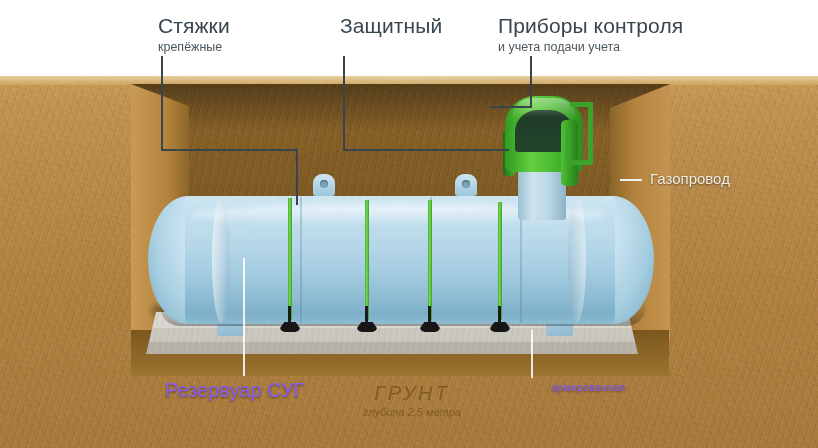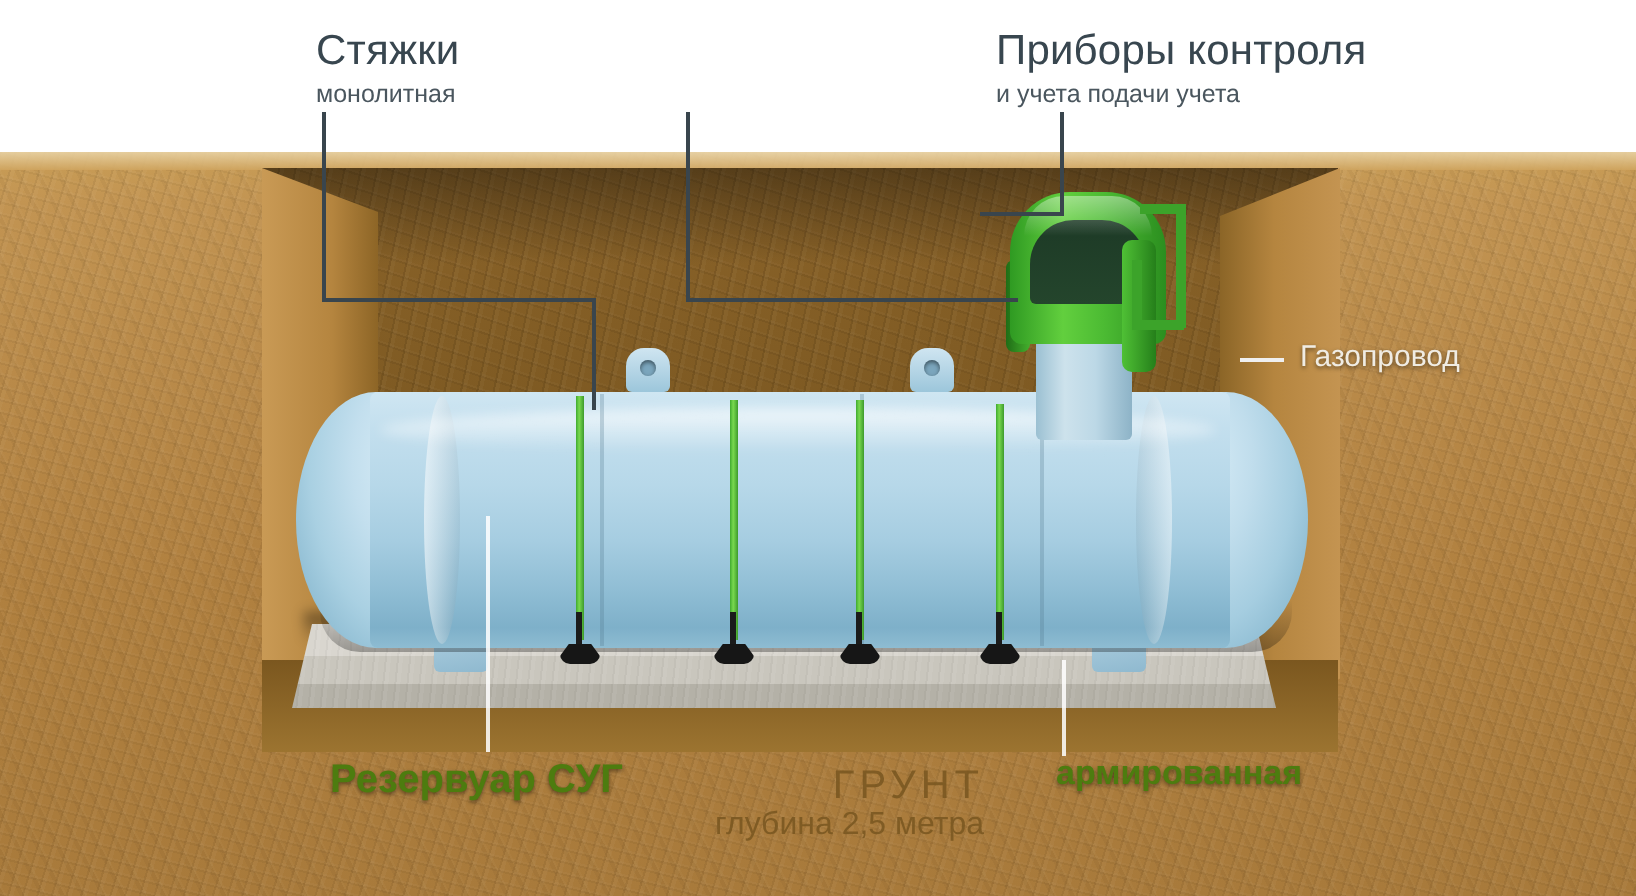--- a/index.html
+++ b/index.html
@@ -305,6 +305,7 @@
   </div>
 
   <div class="lbl" style="left:340px;top:14px;">
+    <div class="t1">Защитный</div>
   </div>
 
   <div class="lbl" style="left:498px;top:14px;">

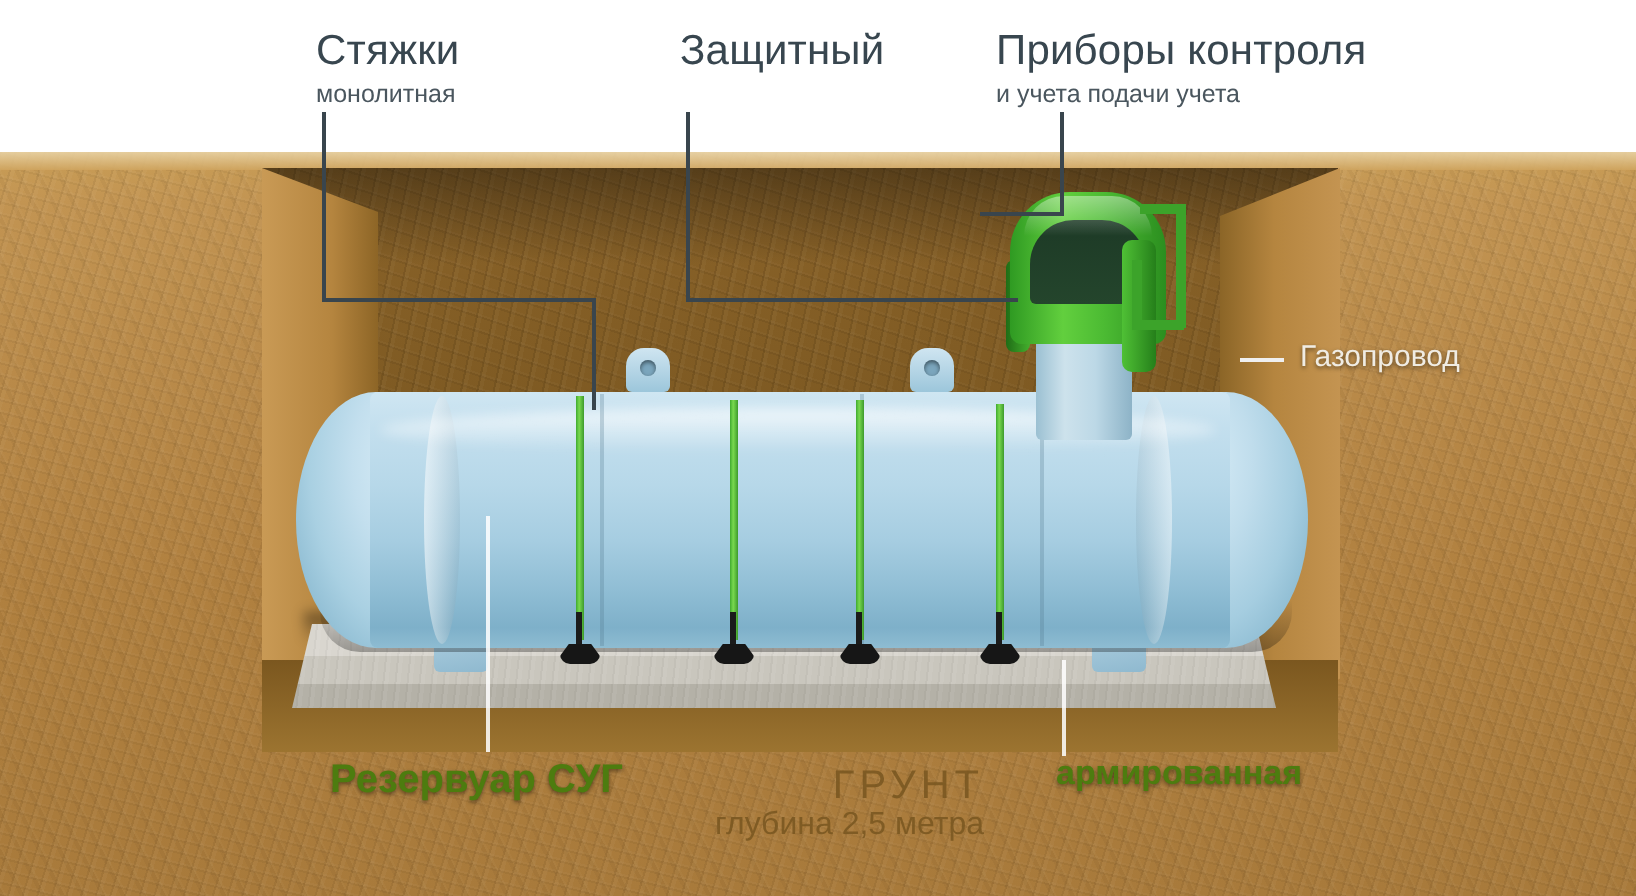--- a/index.html
+++ b/index.html
@@ -301,7 +301,7 @@
 
   <div class="lbl" style="left:158px;top:14px;">
     <div class="t1">Стяжки</div>
-    <div class="t2">монолитная</div>
+    <div class="t2">крепёжные</div>
   </div>
 
   <div class="lbl" style="left:340px;top:14px;">

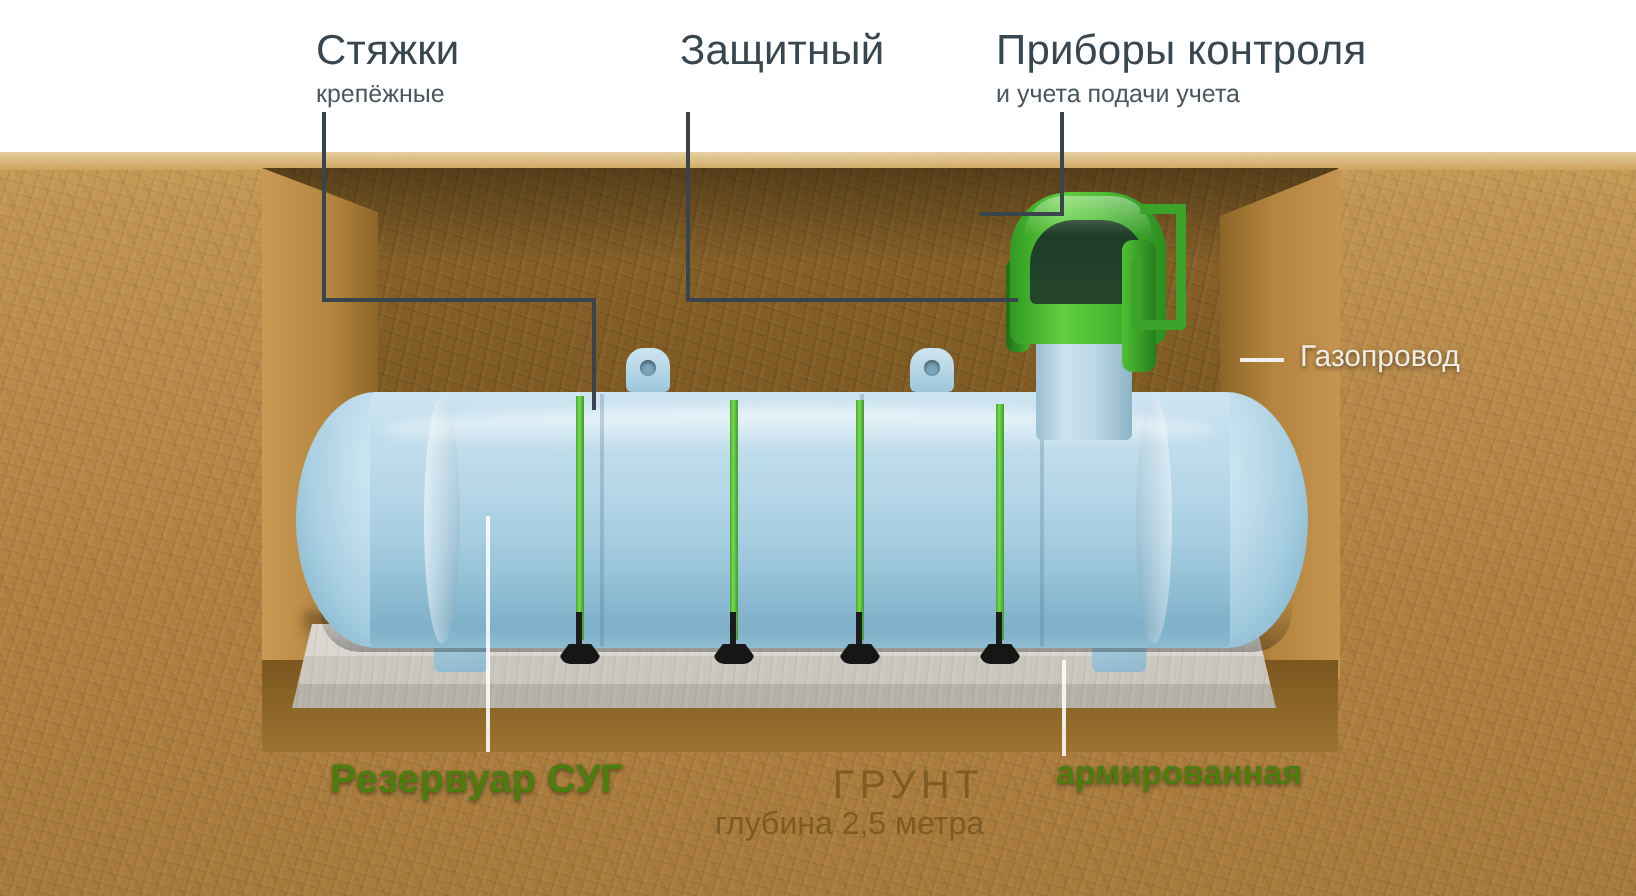--- a/index.html
+++ b/index.html
@@ -196,7 +196,7 @@
   .lbl .t1{font-size:21px;line-height:24px;letter-spacing:.1px;white-space:nowrap;}
   .lbl .t2{font-size:12.5px;line-height:16px;margin-top:1px;white-space:nowrap;color:#4a565e;}
 
-  .lbl-w{position:absolute;color:#4d7c0f;text-shadow:0 1px 2px rgba(0,0,0,.45);font-weight:bold;}
+  .lbl-w{position:absolute;color:#8b5cf6;text-shadow:0 1px 2px rgba(0,0,0,.45);}
   .lbl-w .t1{font-size:20px;line-height:24px;white-space:nowrap;}
   .lbl-w .t2{font-size:17px;line-height:16px;margin-top:1px;white-space:nowrap;}
 

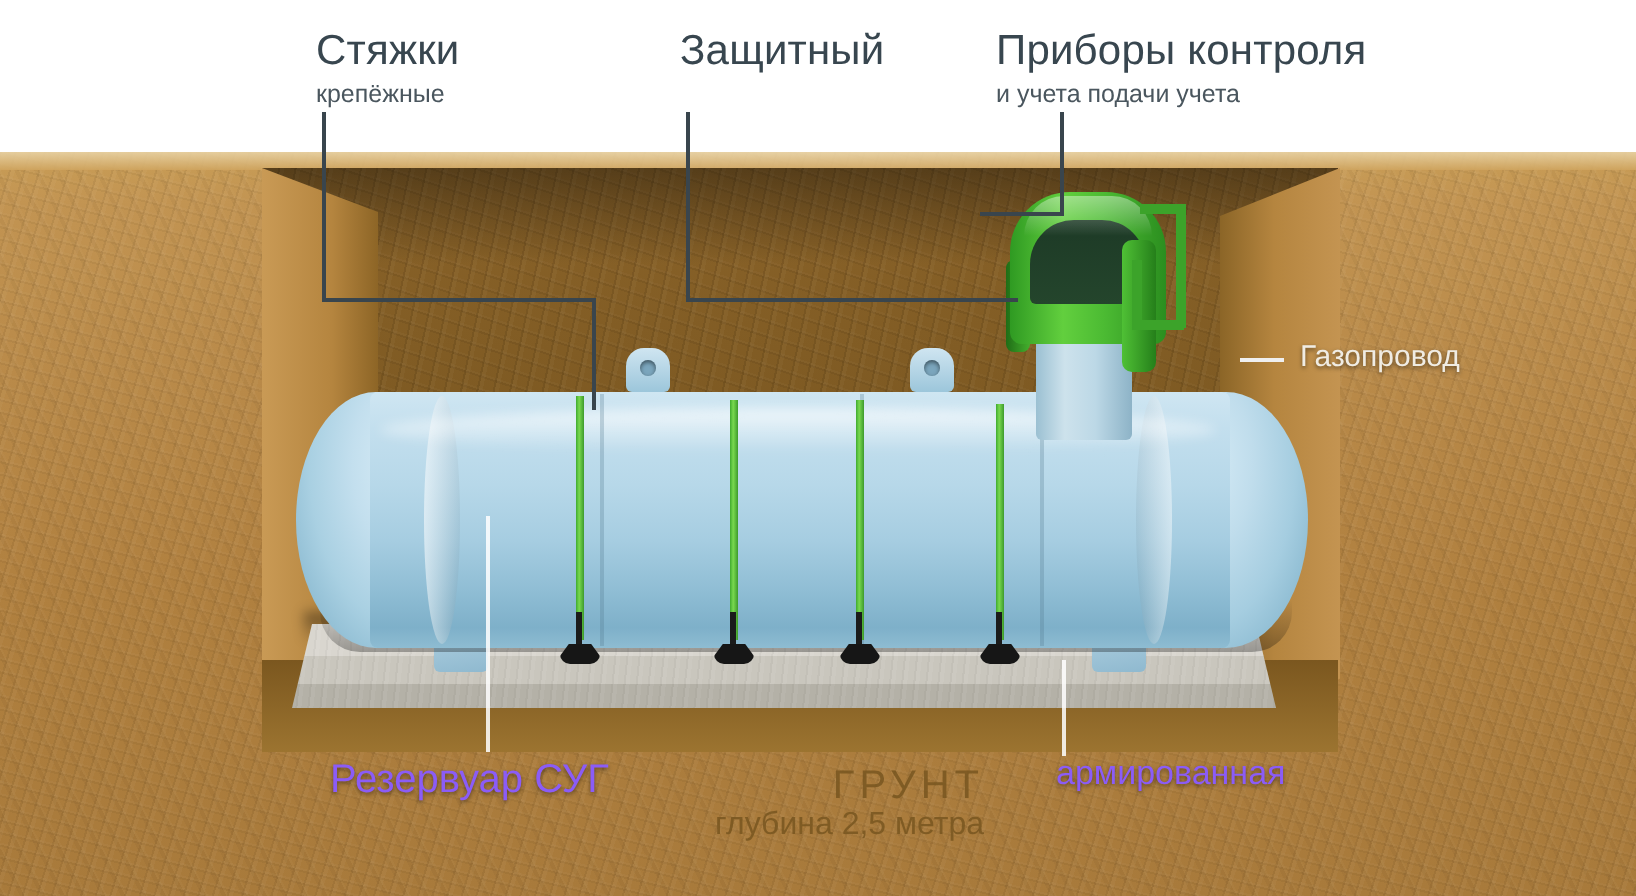--- a/index.html
+++ b/index.html
@@ -200,7 +200,7 @@
   .lbl-w .t1{font-size:20px;line-height:24px;white-space:nowrap;}
   .lbl-w .t2{font-size:17px;line-height:16px;margin-top:1px;white-space:nowrap;}
 
-  .lbl-soil{position:absolute;color:rgba(120,86,32,.85);text-align:right;}
+  .lbl-soil{position:absolute;color:rgba(120,86,32,.85);text-align:center;font-style:italic;}
   .lbl-soil .t1{font-size:20px;line-height:23px;letter-spacing:2.5px;white-space:nowrap;}
   .lbl-soil .t2{font-size:16px;line-height:15px;white-space:nowrap;}
 

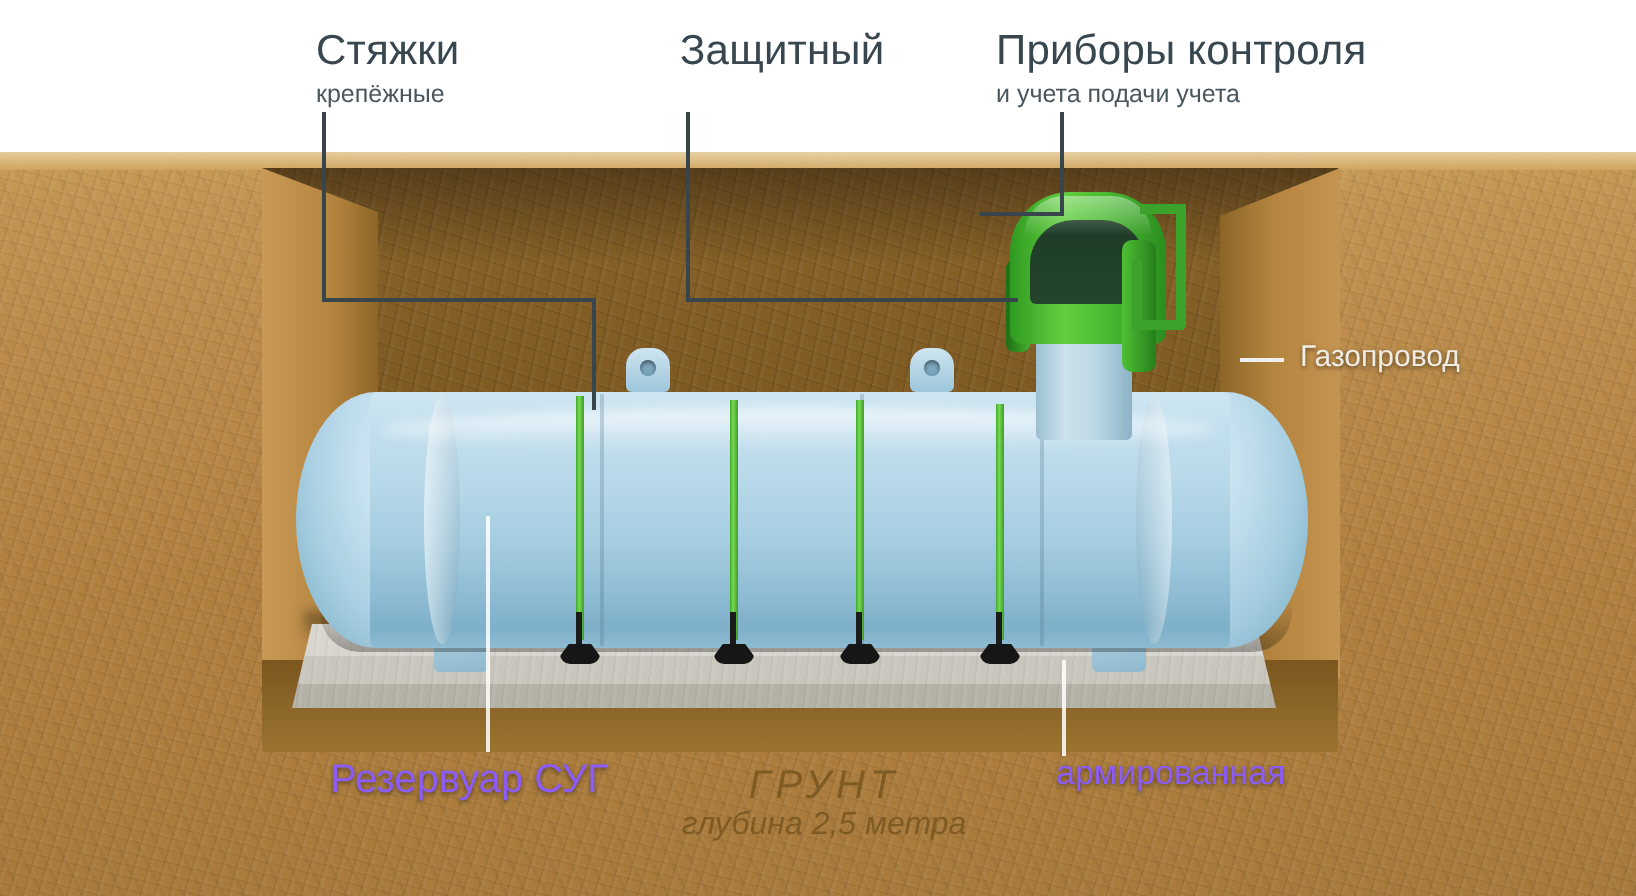--- a/index.html
+++ b/index.html
@@ -198,7 +198,7 @@
 
   .lbl-w{position:absolute;color:#8b5cf6;text-shadow:0 1px 2px rgba(0,0,0,.45);}
   .lbl-w .t1{font-size:20px;line-height:24px;white-space:nowrap;}
-  .lbl-w .t2{font-size:17px;line-height:16px;margin-top:1px;white-space:nowrap;}
+  .lbl-w .t2{font-size:11px;line-height:16px;margin-top:1px;white-space:nowrap;margin-left:23px;}
 
   .lbl-soil{position:absolute;color:rgba(120,86,32,.85);text-align:center;font-style:italic;}
   .lbl-soil .t1{font-size:20px;line-height:23px;letter-spacing:2.5px;white-space:nowrap;}

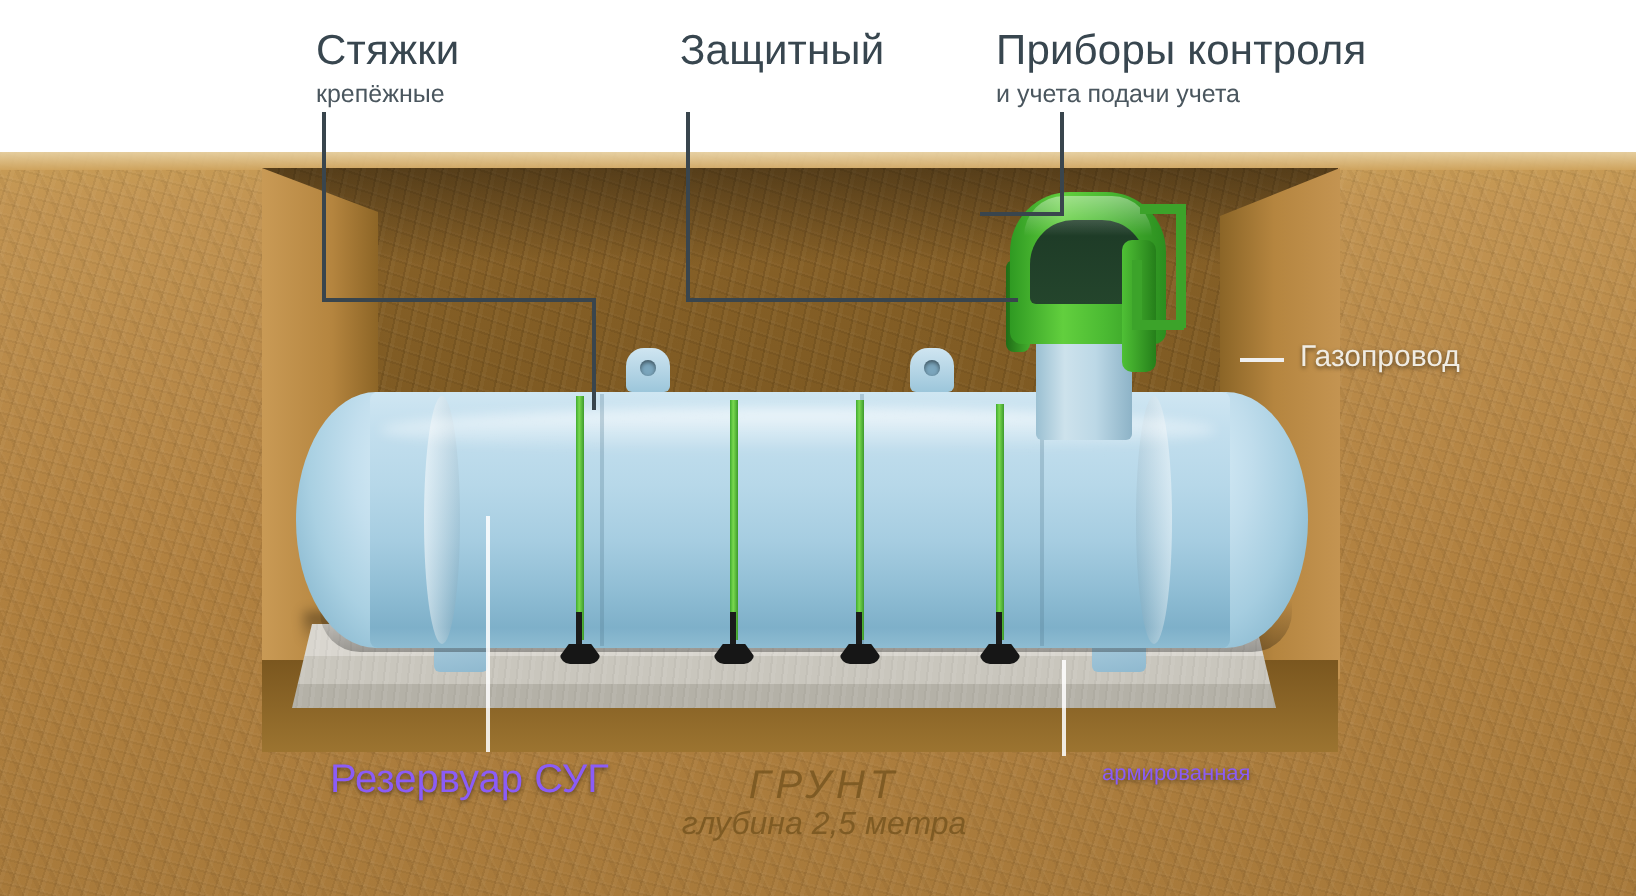--- a/index.html
+++ b/index.html
@@ -202,7 +202,7 @@
 
   .lbl-soil{position:absolute;color:rgba(120,86,32,.85);text-align:center;font-style:italic;}
   .lbl-soil .t1{font-size:20px;line-height:23px;letter-spacing:2.5px;white-space:nowrap;}
-  .lbl-soil .t2{font-size:16px;line-height:15px;white-space:nowrap;}
+  .lbl-soil .t2{font-size:11px;line-height:15px;white-space:nowrap;}
 
   .lbl-pipe{position:absolute;color:#f0ece3;font-size:15px;white-space:nowrap;text-shadow:0 1px 2px rgba(0,0,0,.5);}
 </style>

